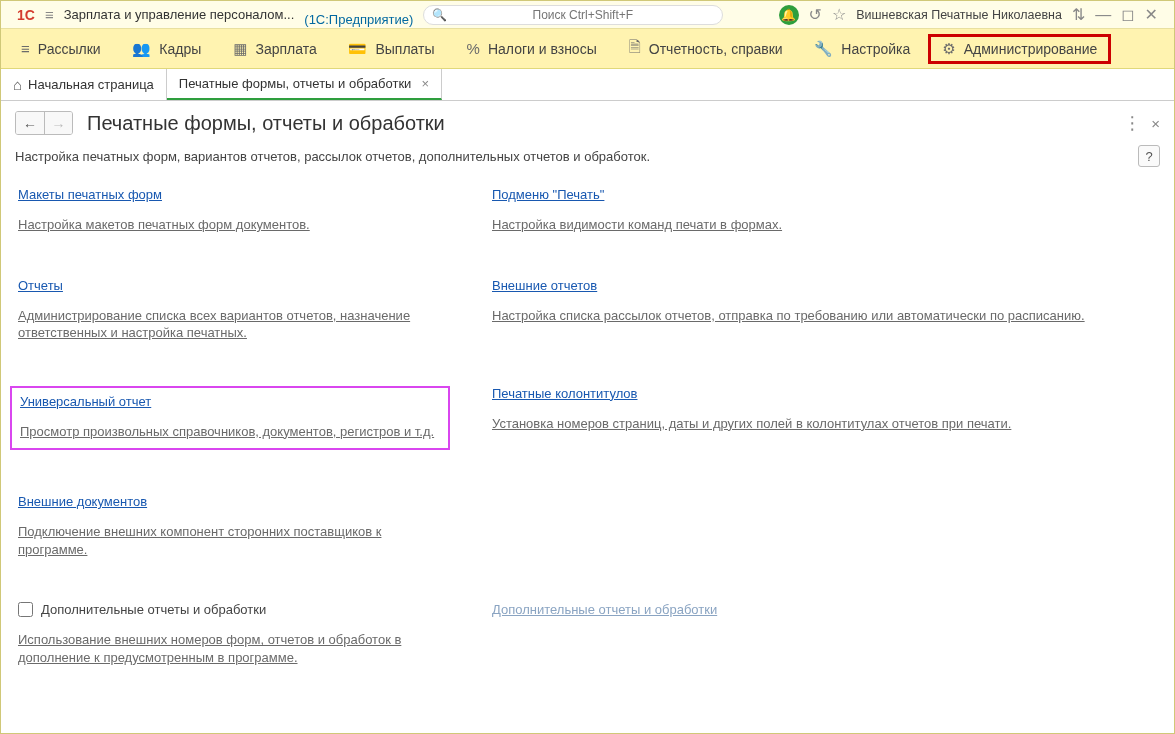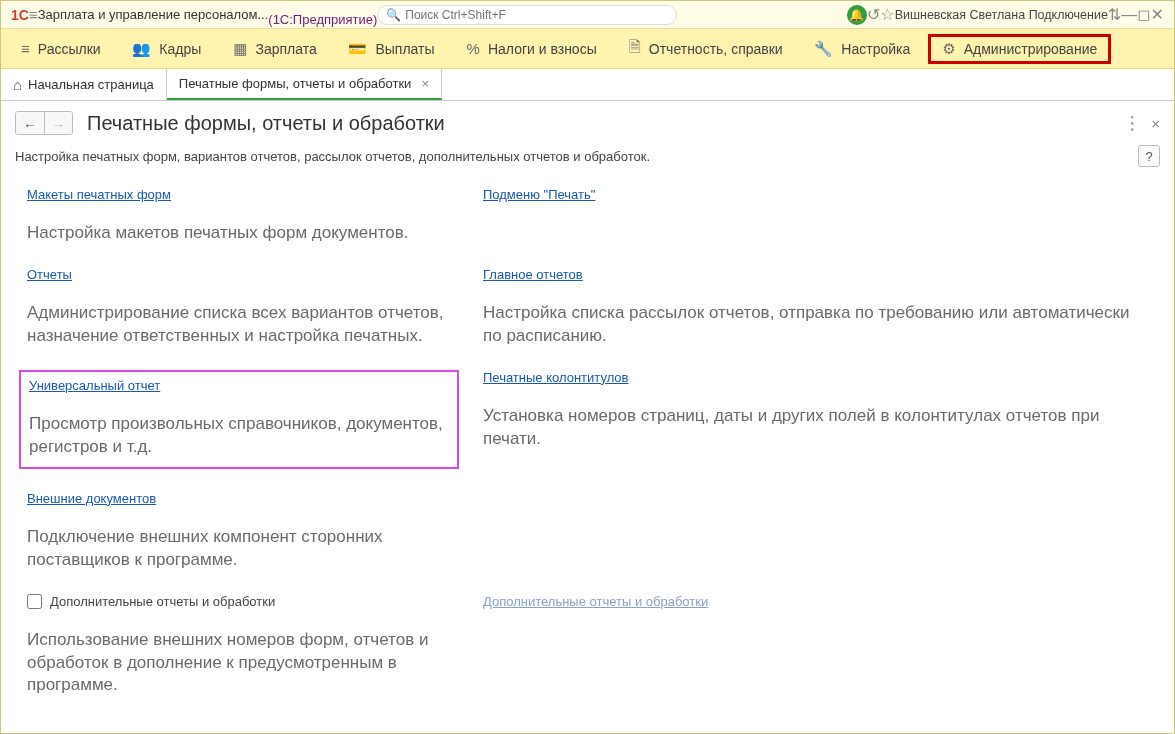--- a/index.html
+++ b/index.html
@@ -18,7 +18,8 @@
     background: #fffde7;
     display: flex;
     align-items: center;
-    padding: 0 10px;
+    padding: 0 16px;
+    gap: 10px;
     border-bottom: 1px solid #e8e0a0;
   }
   .logo-1c {

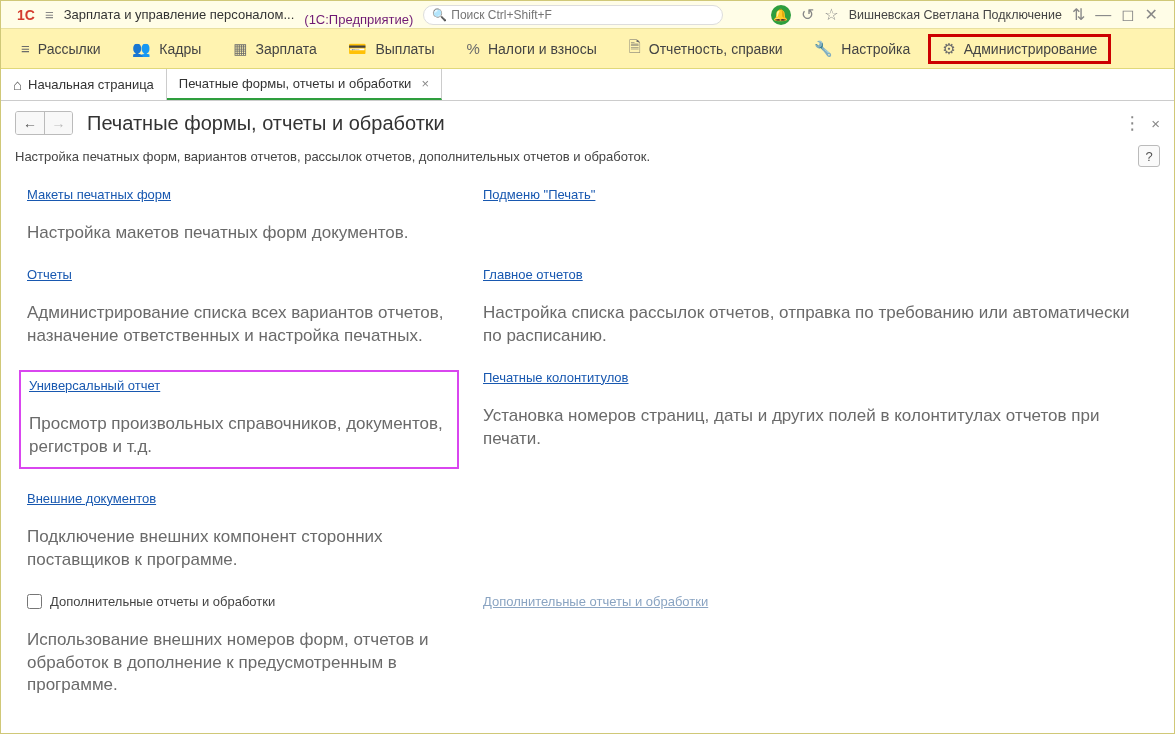--- a/index.html
+++ b/index.html
@@ -32,7 +32,7 @@
     font-size: 15px; color:#888; cursor:pointer;
   }
   .app-title { color: #333; font-size: 13px; }
-  .app-sub { color: #701a75; margin-top: 9px;}
+  .app-sub { color: #0369a1; margin-top: 9px;}
   .search-wrap {
     flex: 0 0 300px;
     display:flex; align-items:center;

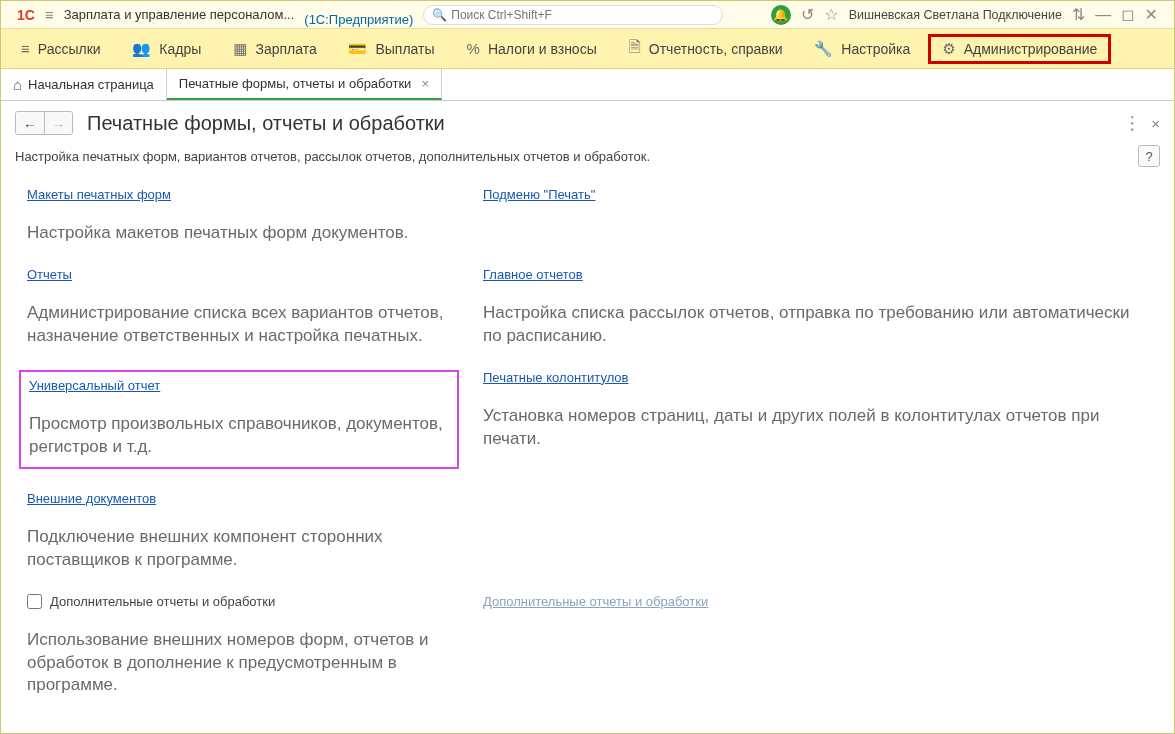--- a/index.html
+++ b/index.html
@@ -39,7 +39,7 @@
     background:#fff; border:1px solid #ddd; border-radius:12px; height:20px; padding:0 8px;
     color:#aaa; font-size:12px; gap:4px;
   }
-  .search-wrap input { border:none; outline:none; font-size:12px; width:100%; color:#404040; background:transparent;}
+  .search-wrap input { border:none; outline:none; font-size:12px; width:100%; color:#404040; background:transparent;text-align:center;}
   .tb-spacer { flex:1; }
   .bell-badge {
     width:20px; height:20px; border-radius:50%; background:#2e9e3e; color:#fff; display:flex; align-items:center; justify-content:center; font-size:12px;

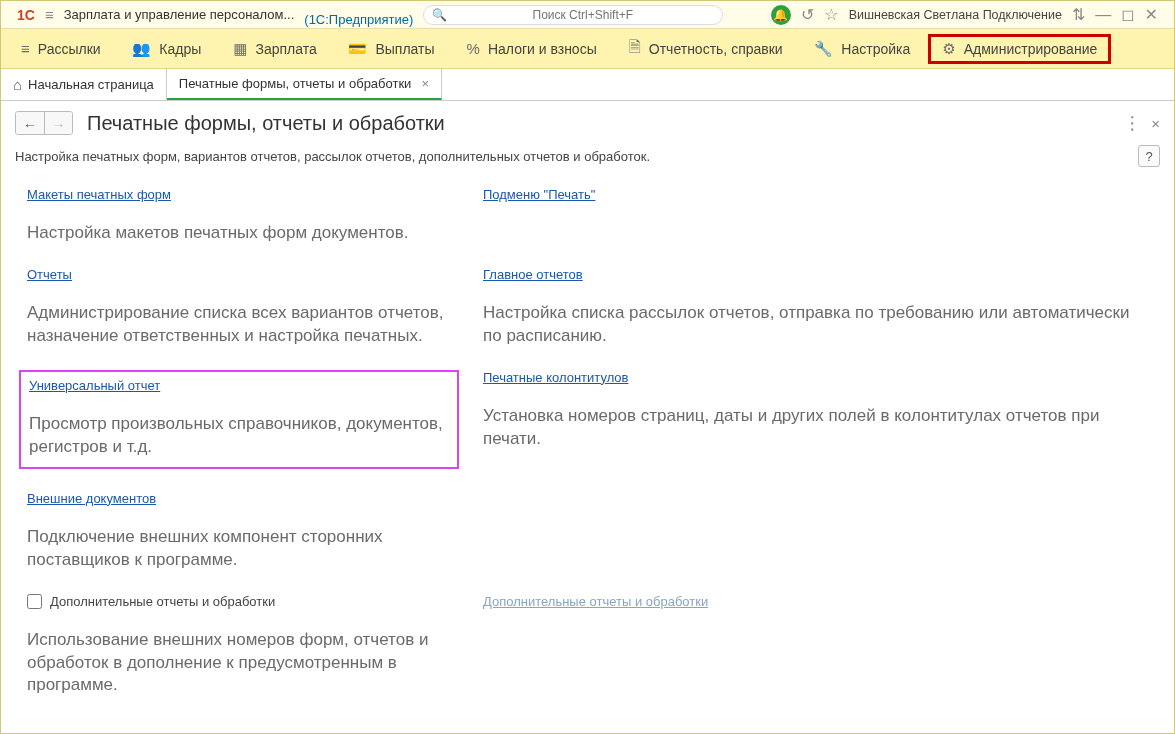--- a/index.html
+++ b/index.html
@@ -157,7 +157,7 @@
   <span class="bell-badge">🔔</span>
   <span class="tb-icon">↺</span>
   <span class="tb-icon">☆</span>
-  <span class="user-name">Вишневская Светлана Подключение</span>
+  <span class="user-name">Вишневская Печатные Николаевна</span>
   <span class="tb-icon">⇅</span>
   <span class="tb-icon">—</span>
   <span class="tb-icon">◻</span>

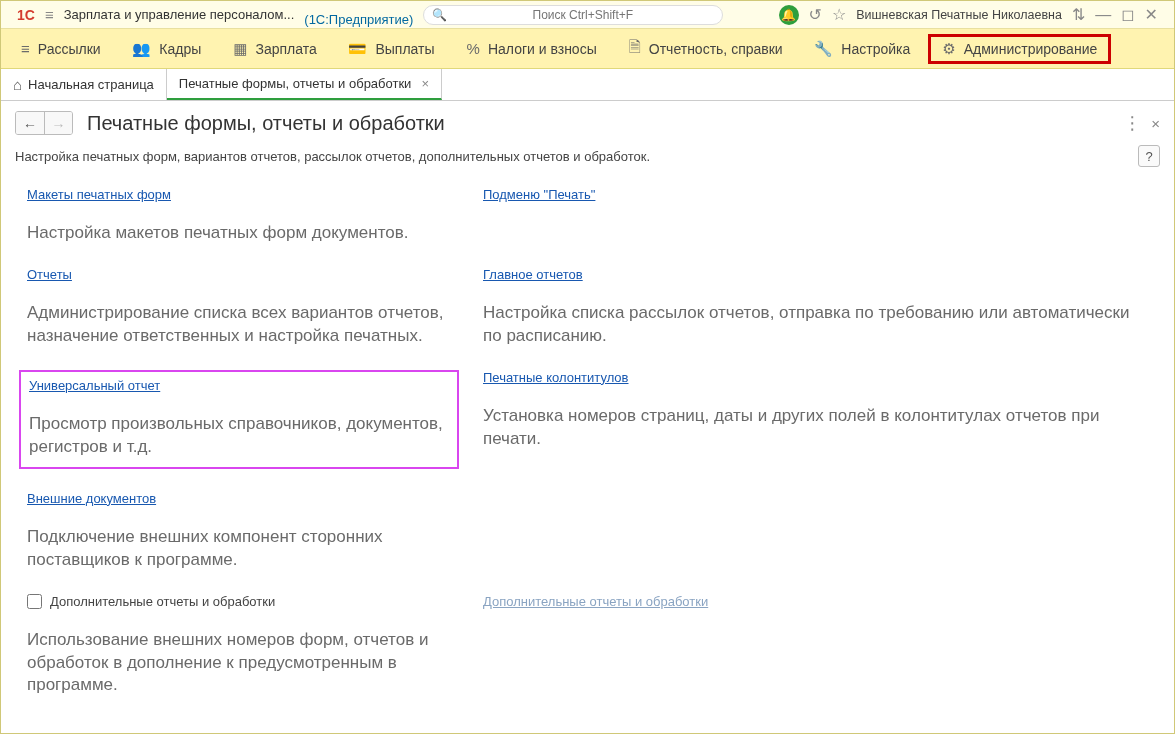--- a/index.html
+++ b/index.html
@@ -119,7 +119,8 @@
     grid-template-columns: 430px 1fr;
     column-gap: 26px;
     row-gap: 22px;
-    padding: 10px 26px;
+    padding: 10px 17px;
+    gap: 44px;
   }
   .block {}
   .block a.link {

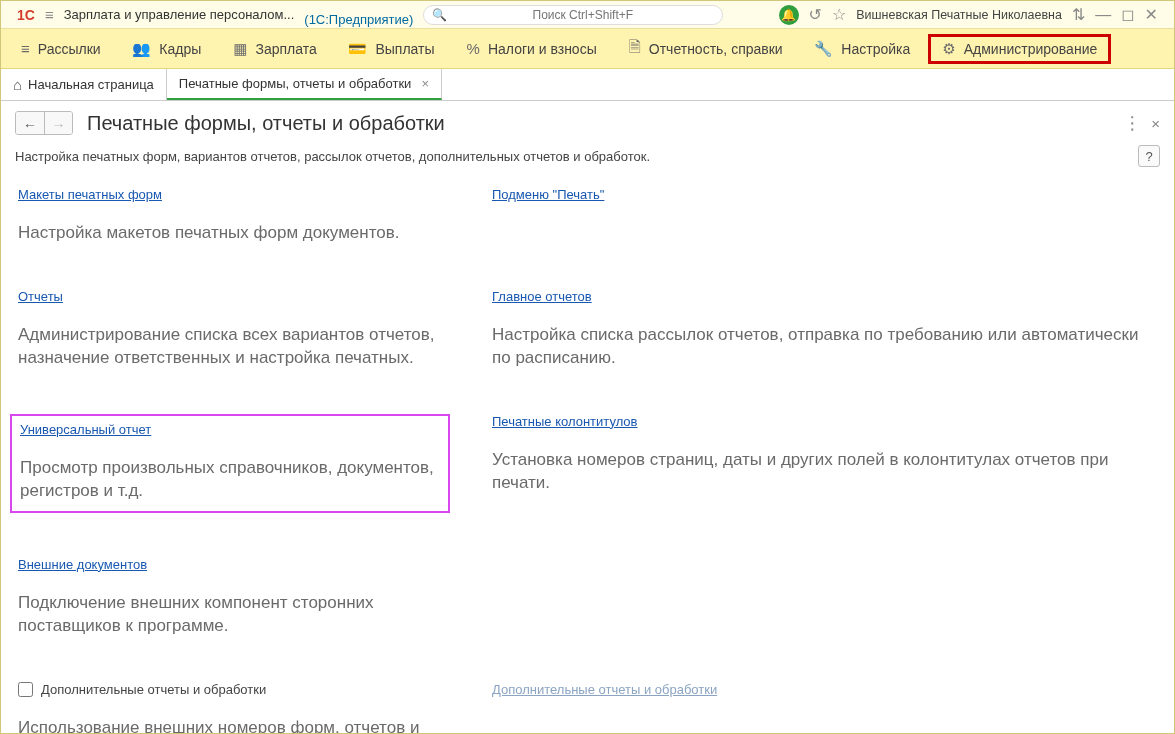--- a/index.html
+++ b/index.html
@@ -128,7 +128,7 @@
     cursor:pointer;
   }
   .block .desc {
-    color:#6a6a6a; font-size:17px; margin-top:20px; line-height:1.35;
+    color:#6a6a6a; font-size:13px; margin-top:14px; line-height:1.35;text-decoration:underline;
   }
   .red-box {
     border: 2px solid #d946ef;

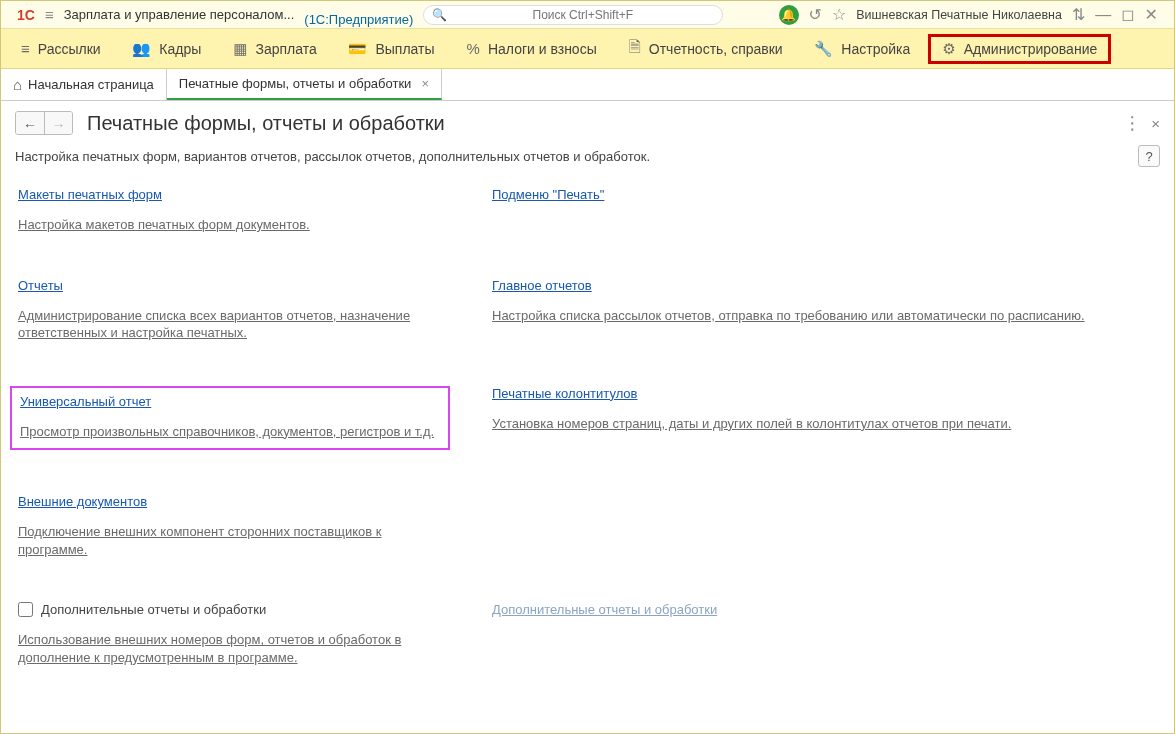--- a/index.html
+++ b/index.html
@@ -236,6 +236,7 @@
   </div>
   <div class="block">
     <a class="link">Подменю "Печать"</a>
+    <div class="desc">Настройка видимости команд печати в формах.</div>
   </div>
 
   <div class="block">

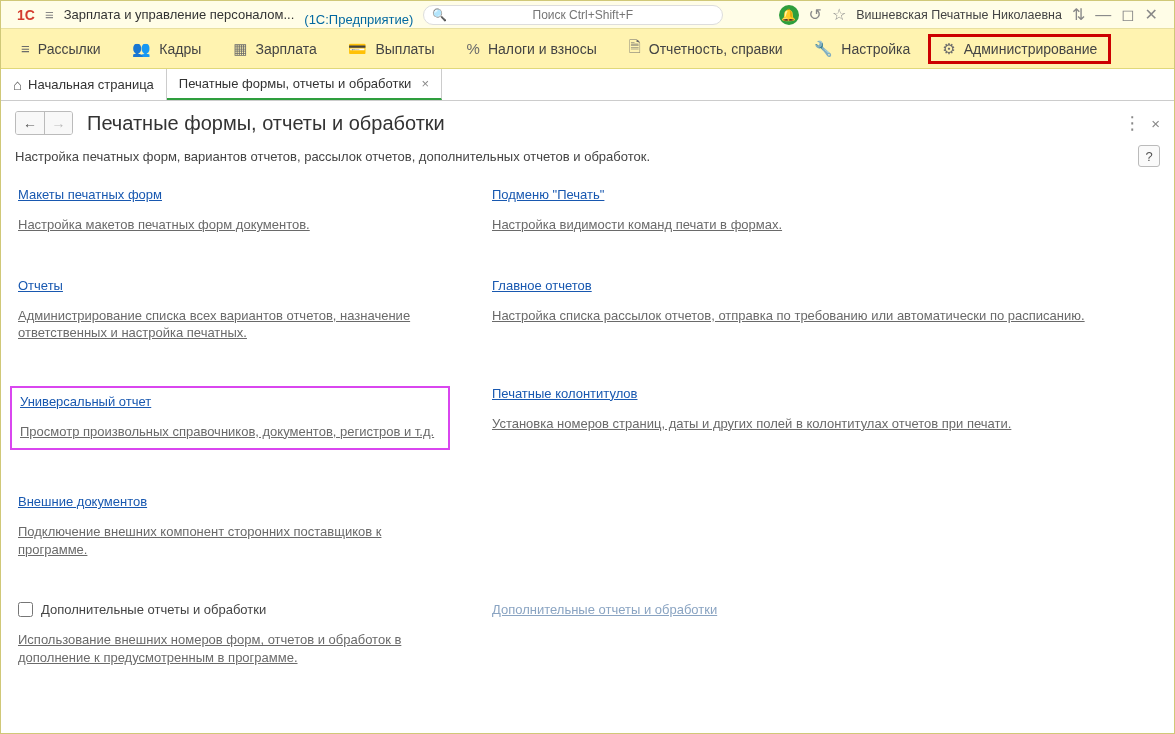--- a/index.html
+++ b/index.html
@@ -244,7 +244,7 @@
     <div class="desc">Администрирование списка всех вариантов отчетов, назначение ответственных и настройка печатных.</div>
   </div>
   <div class="block">
-    <a class="link">Главное отчетов</a>
+    <a class="link">Внешние отчетов</a>
     <div class="desc">Настройка списка рассылок отчетов, отправка по требованию или автоматически по расписанию.</div>
   </div>
 

